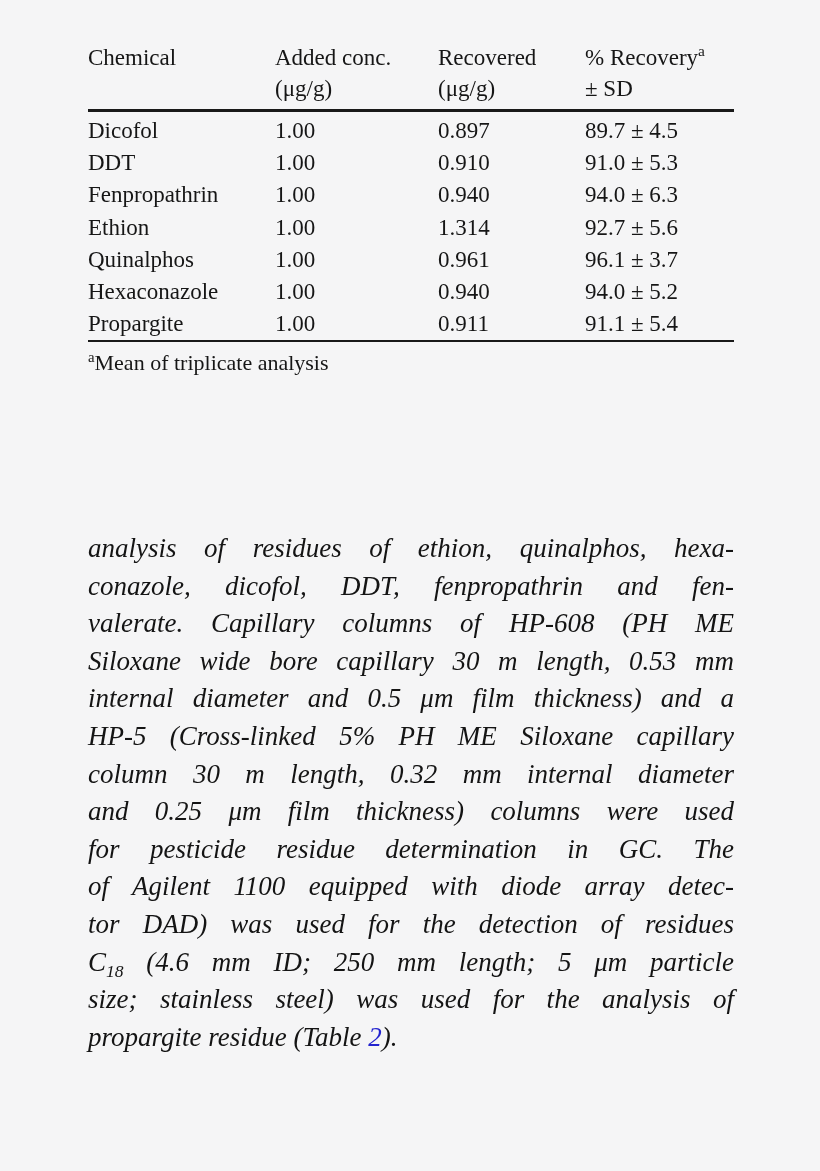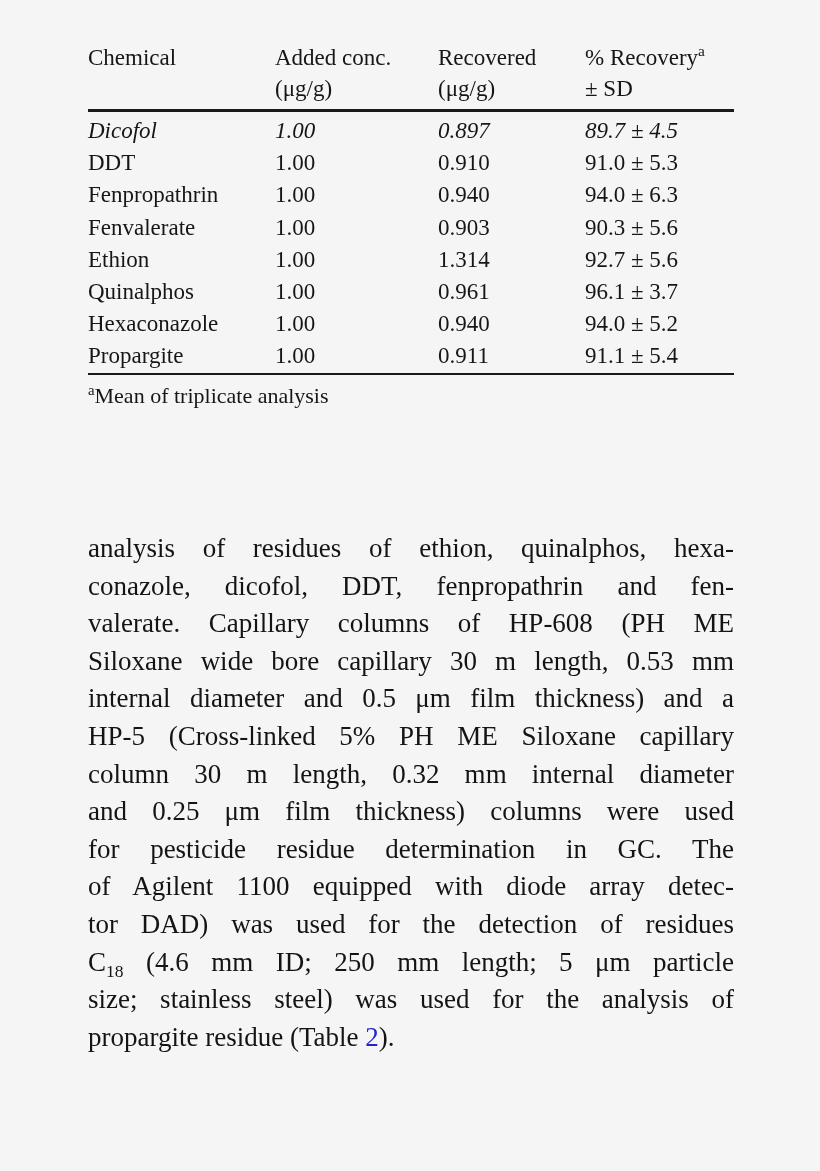--- a/index.html
+++ b/index.html
@@ -34,7 +34,7 @@
     padding: 0;
     vertical-align: top;
   }
-  table.recovery tbody tr:first-child td { padding-top: 3px; font-style: italic; }
+  table.recovery tbody tr:first-child td { padding-top: 3px; }
   sup { font-size: 67%; line-height: 0; vertical-align: super; }
   sub { font-size: 65%; line-height: 0; vertical-align: sub; margin-top: 8px; }
 

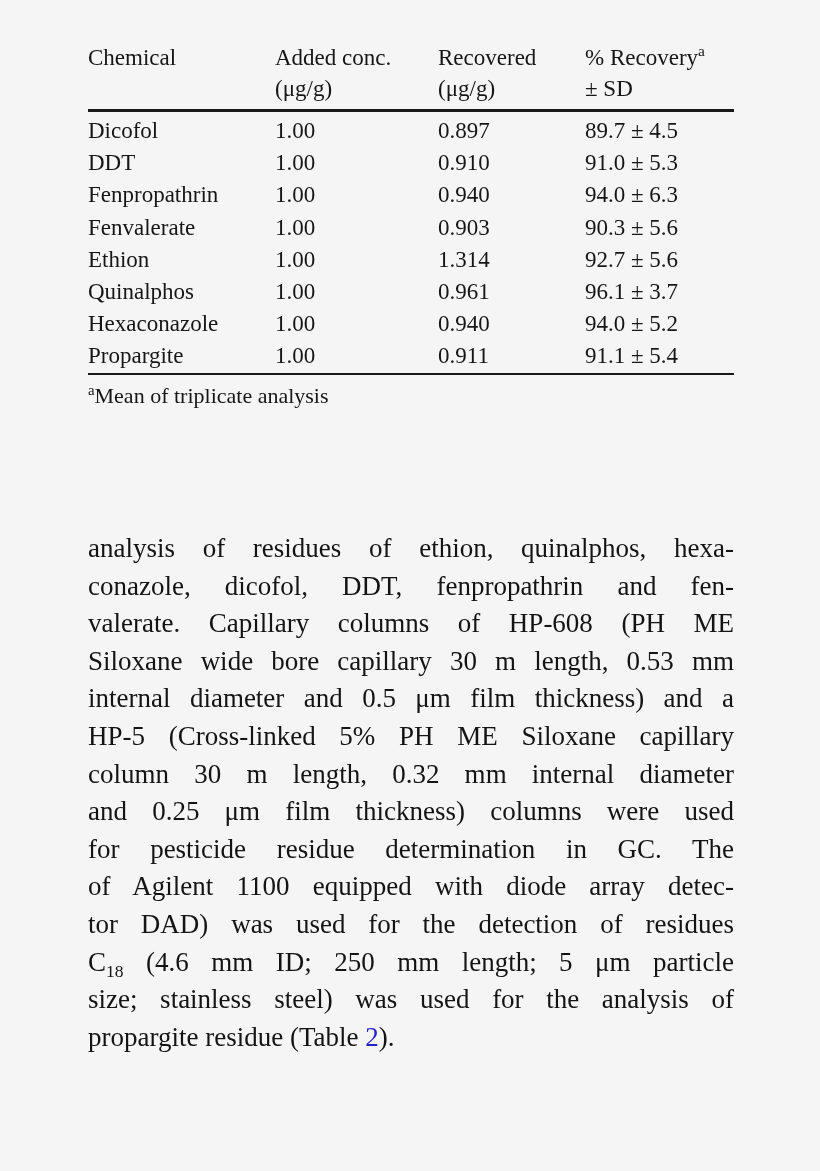--- a/index.html
+++ b/index.html
@@ -108,12 +108,6 @@
             <td>94.0 ± 6.3</td>
           </tr>
           <tr>
-            <td>Fenvalerate</td>
-            <td>1.00</td>
-            <td>0.903</td>
-            <td>90.3 ± 5.6</td>
-          </tr>
-          <tr>
             <td>Ethion</td>
             <td>1.00</td>
             <td>1.314</td>

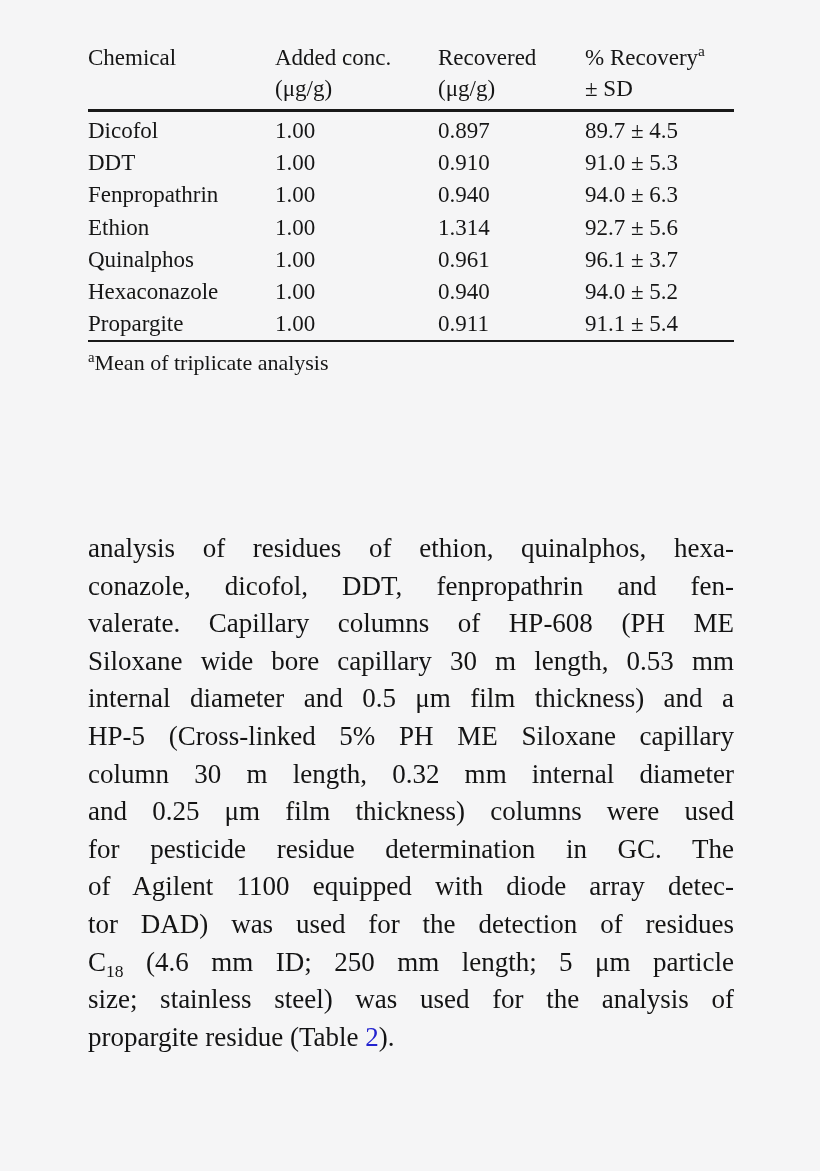--- a/index.html
+++ b/index.html
@@ -52,7 +52,7 @@
     line-height: 37.6px;
     color: #141414;
   }
-  .body-text .line { text-align: justify; text-align-last: justify; }
+  .body-text .line { text-align: justify; text-align-last: justify; font-style: italic; }
   .body-text .line.last { text-align: justify; text-align-last: left; }
   a.table-link { text-decoration: none; }
 </style>

